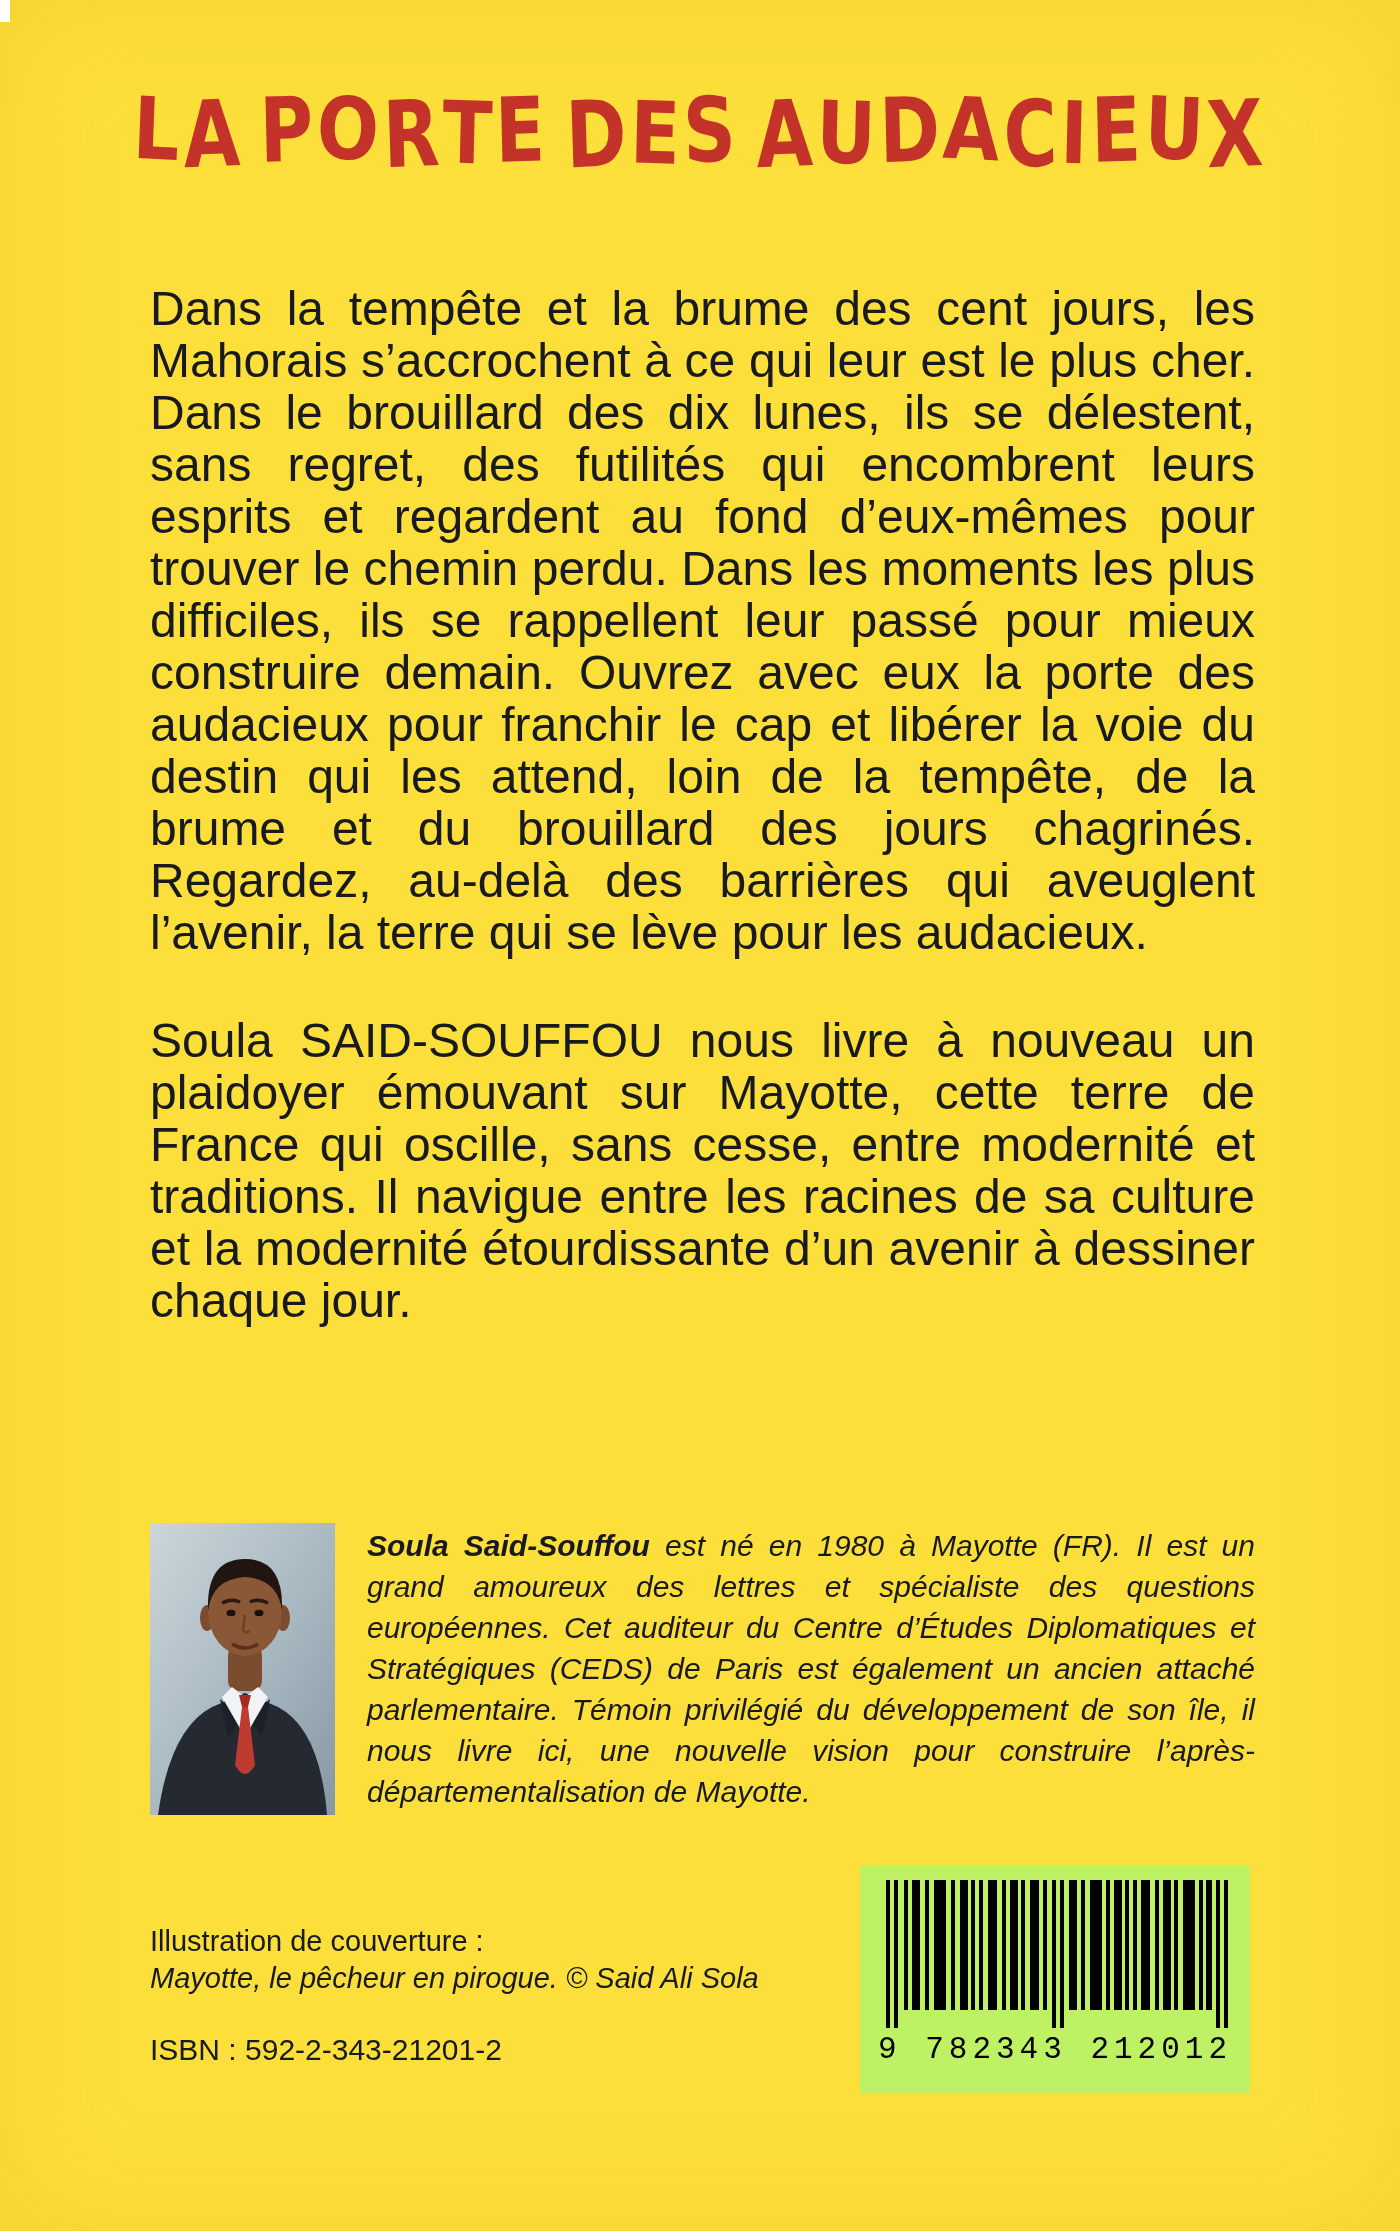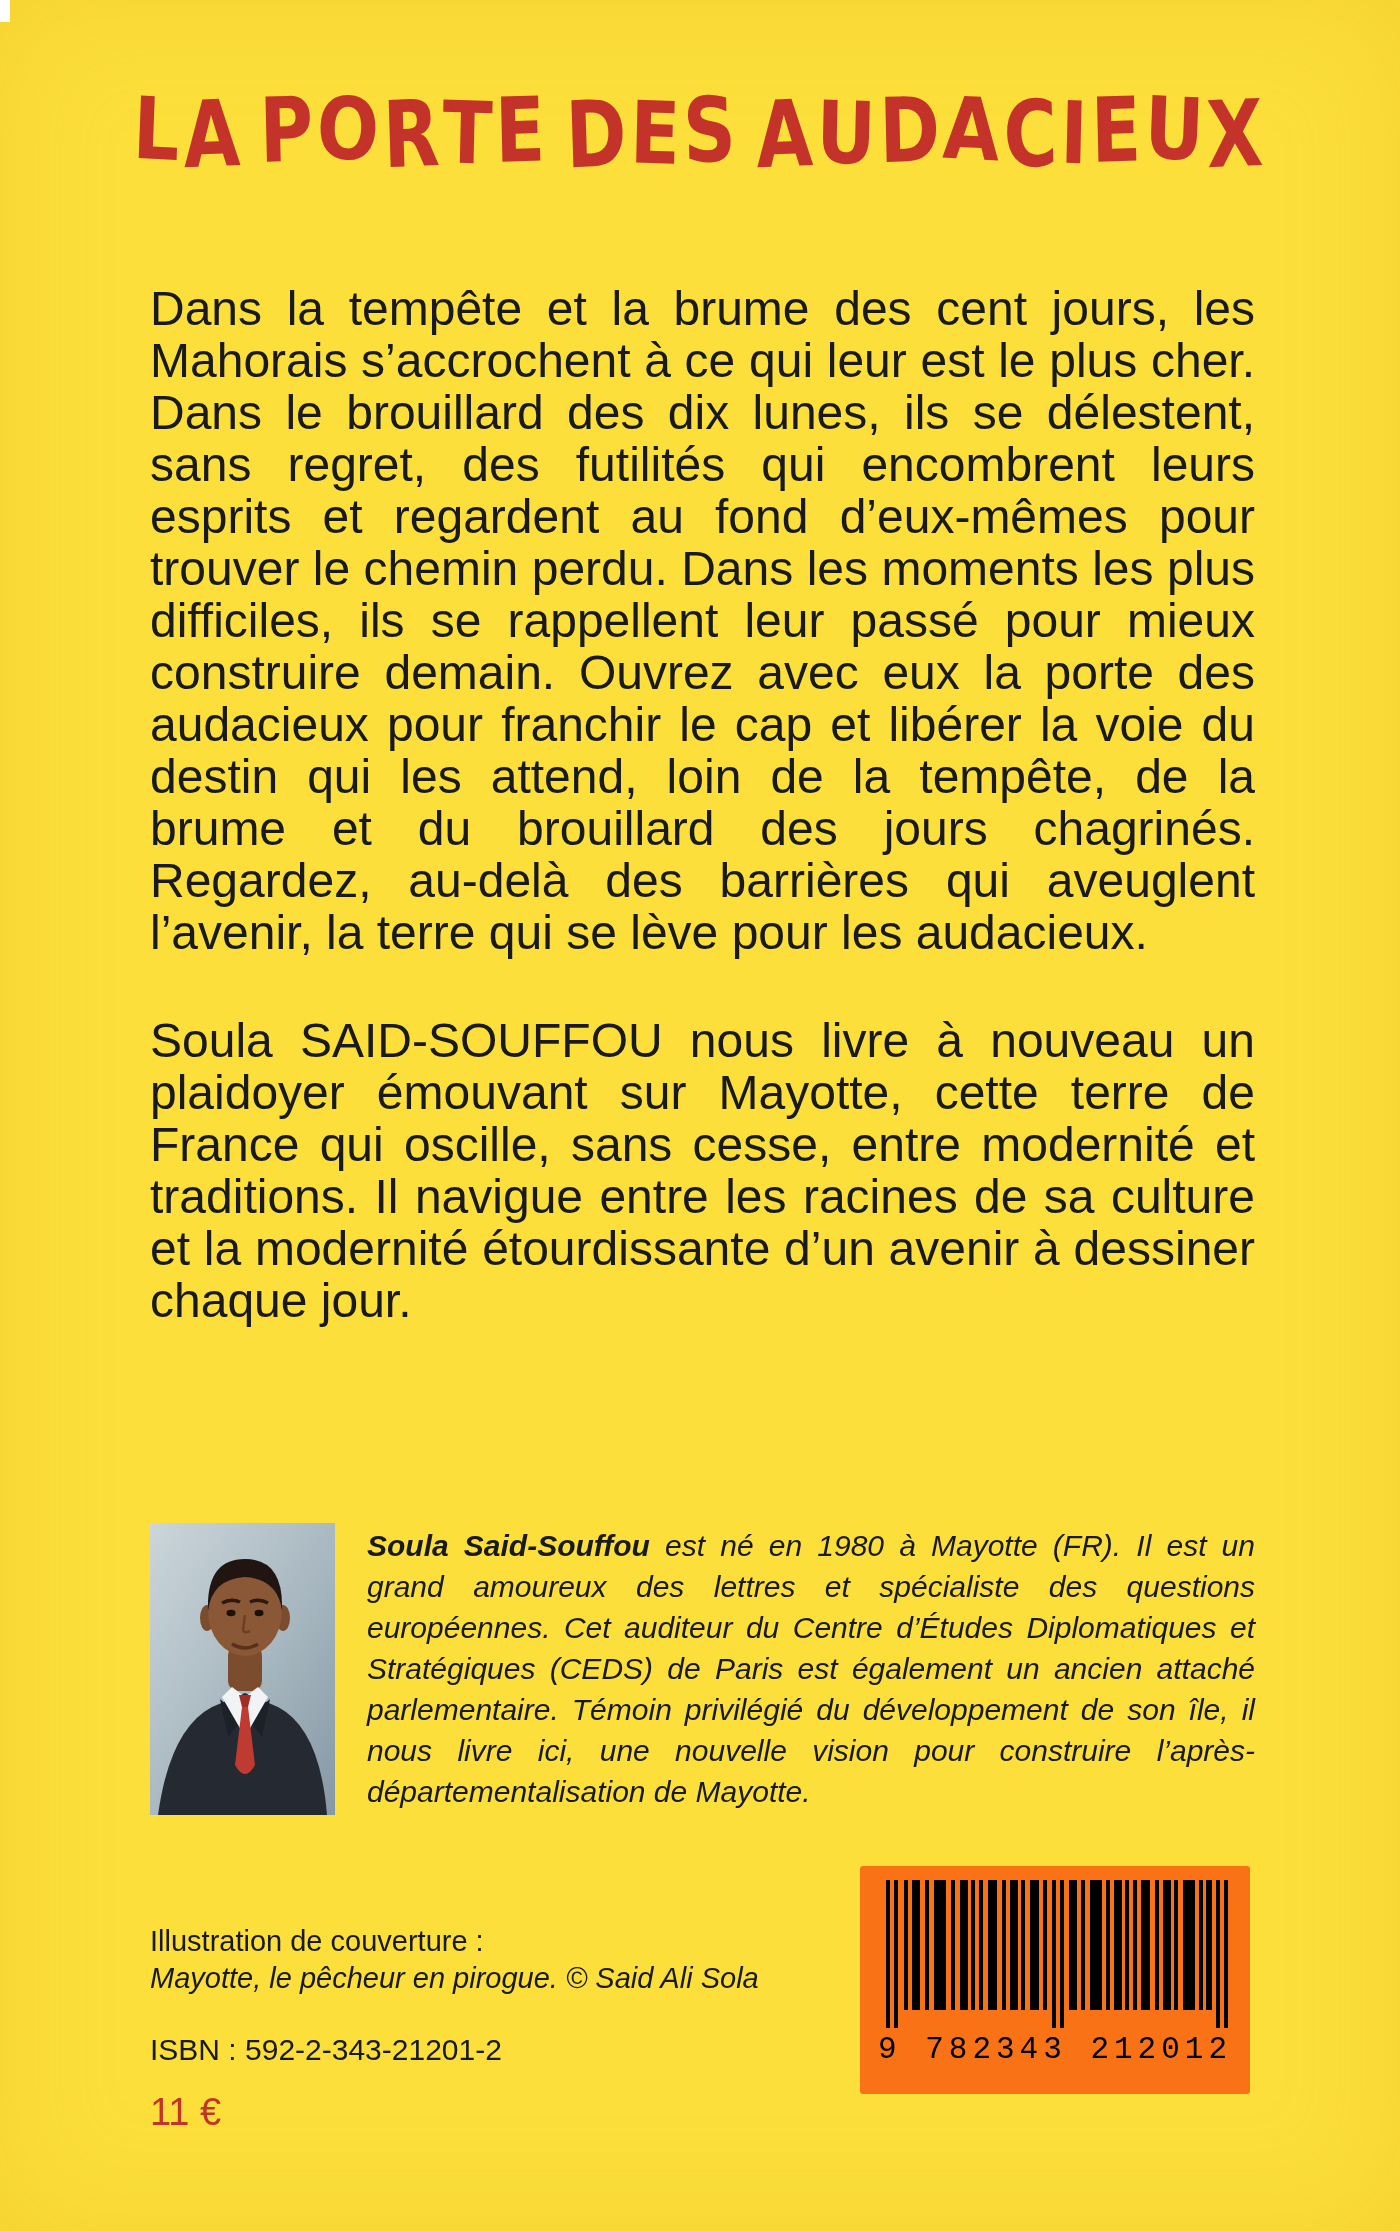--- a/index.html
+++ b/index.html
@@ -47,7 +47,7 @@
   
   .barcode-box{
     position:absolute;left:860px;top:1866px;width:390px;height:228px;
-    background:#f97316;border-radius:3px;box-sizing:border-box;
+    background:#bef264;border-radius:3px;box-sizing:border-box;
     padding:14px 18px 8px;display:flex;flex-direction:column;align-items:center;
   }
   .bars{width:354px;height:150px;display:block;}

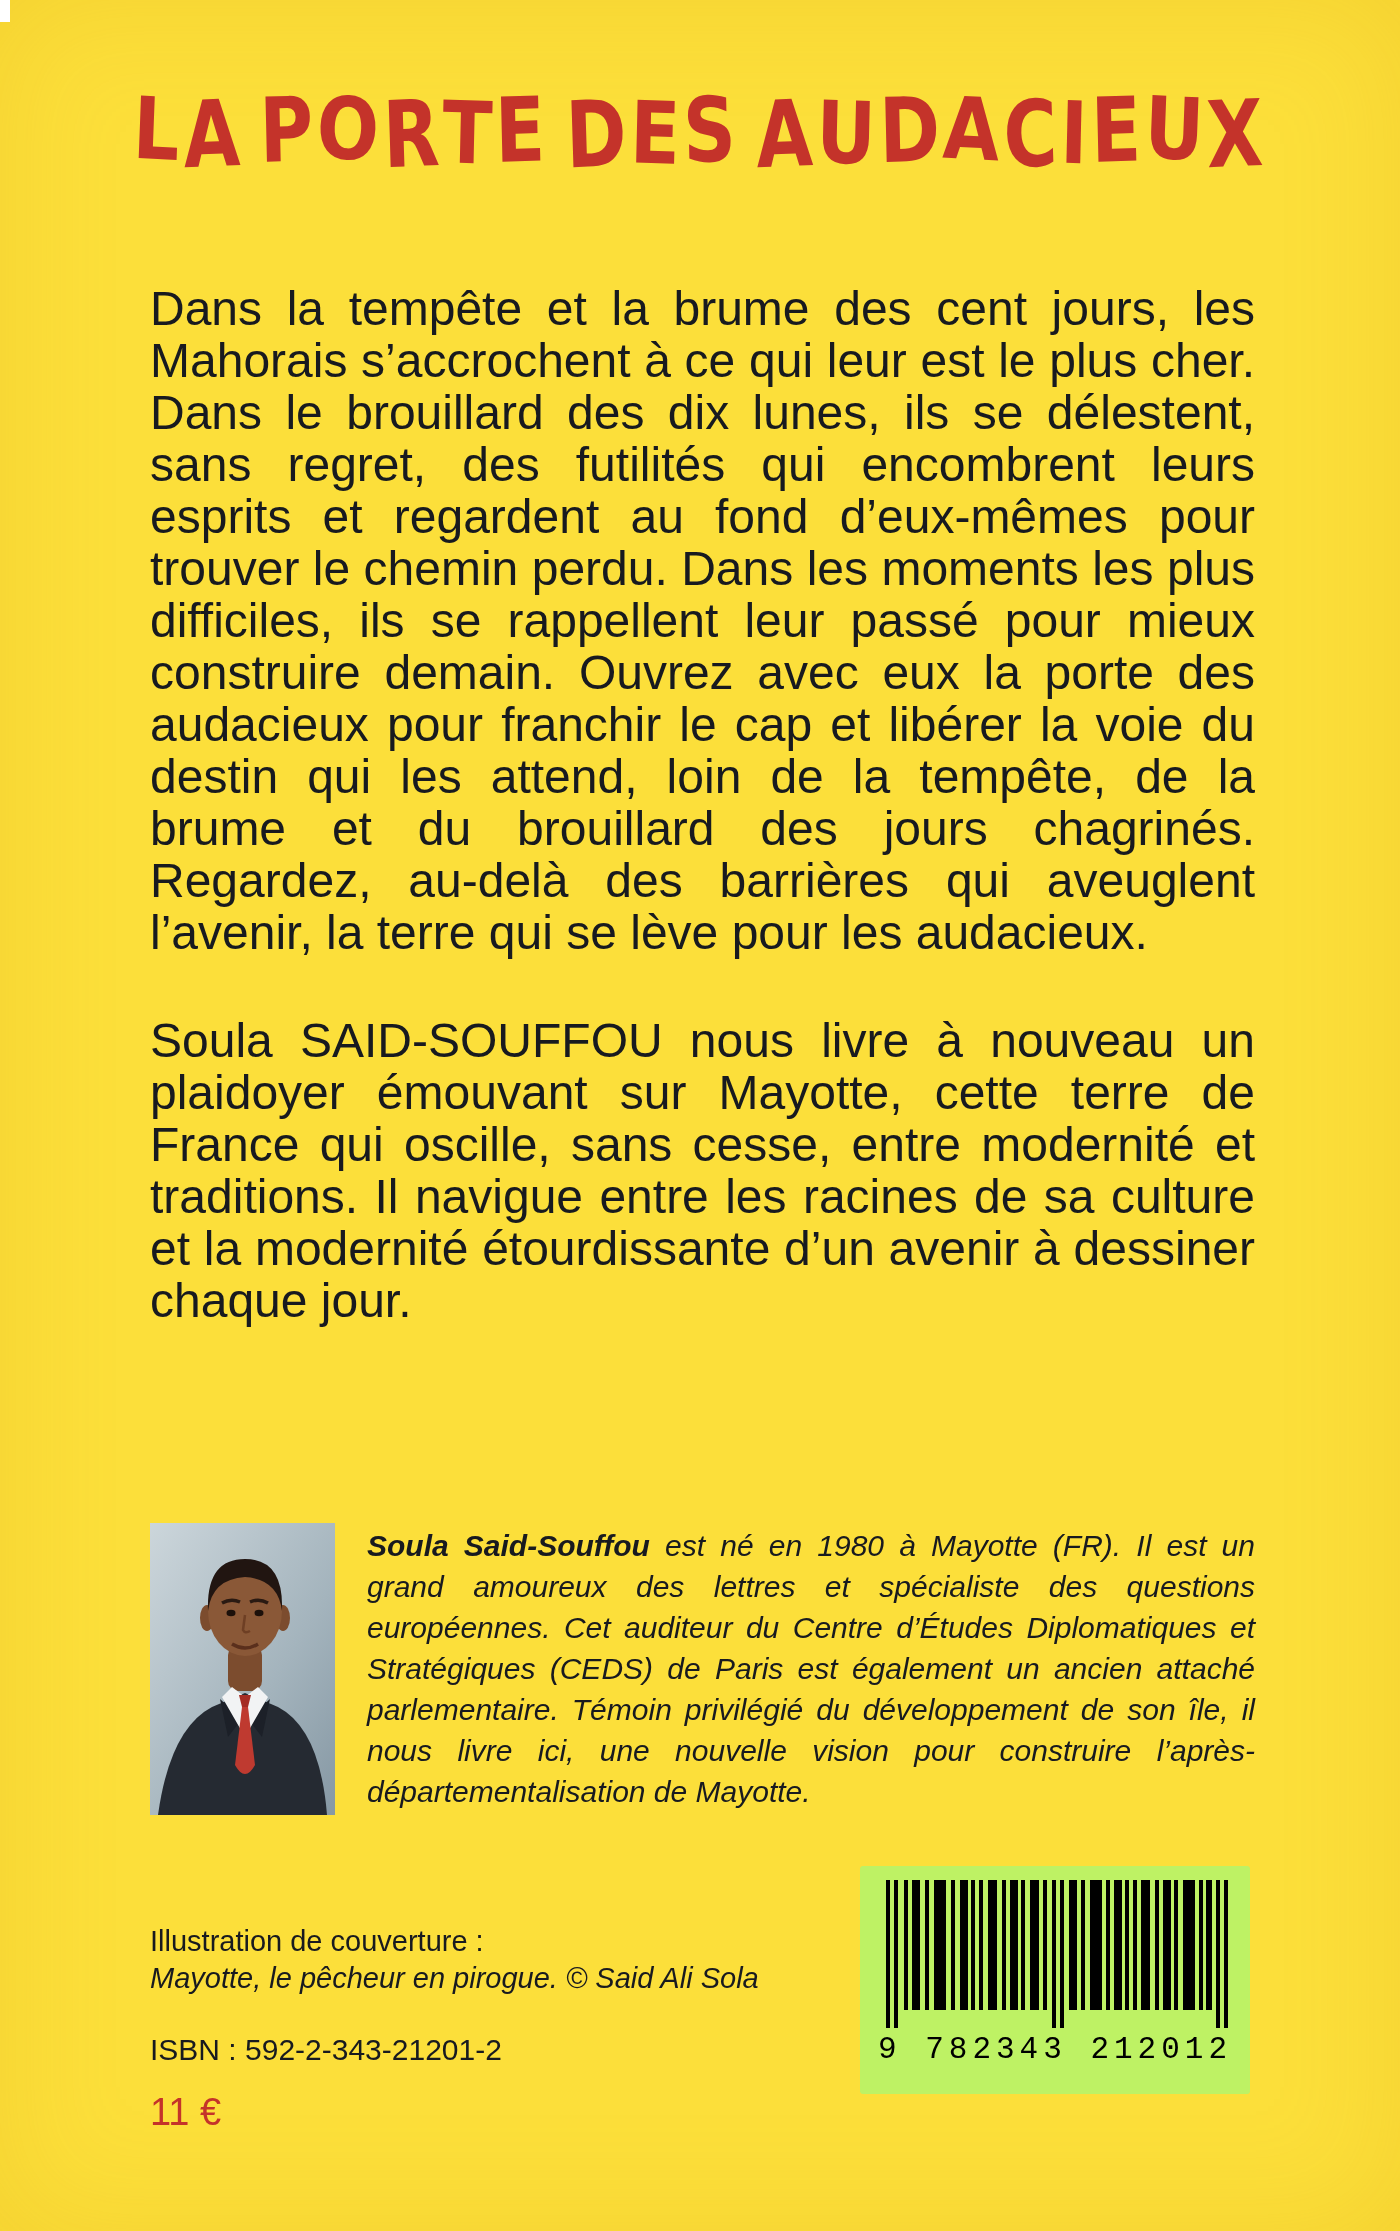--- a/index.html
+++ b/index.html
@@ -119,7 +119,6 @@
     <div>Illustration de couverture :</div>
     <div class="illu-credit">Mayotte, le pêcheur en pirogue. © Said Ali Sola</div>
     <div class="isbn">ISBN : 592-2-343-21201-2</div>
-    <div class="price">11 €</div>
   </div>
 
   <div class="barcode-box">

